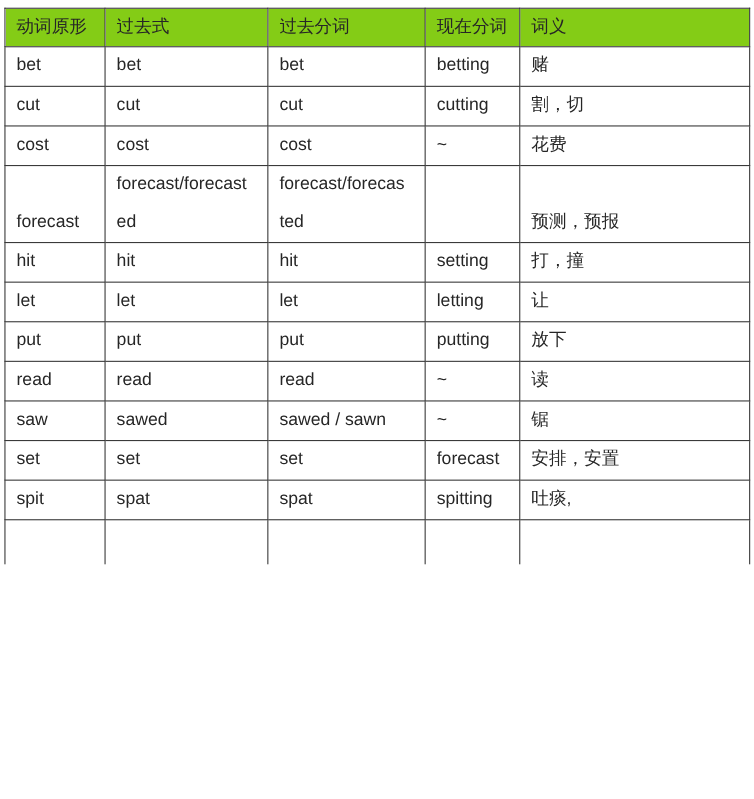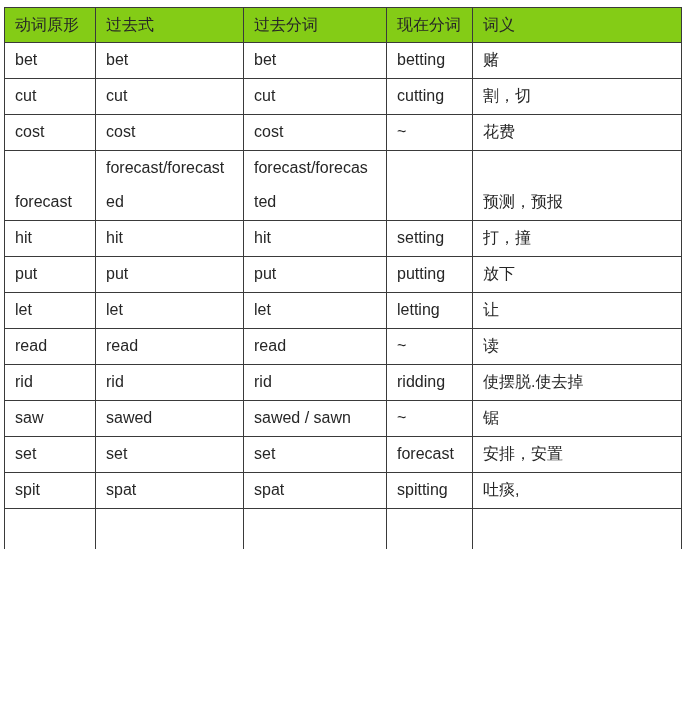--- a/index.html
+++ b/index.html
@@ -98,18 +98,18 @@
           <td>打，撞</td>
         </tr>
         <tr>
+          <td>let</td>
+          <td>let</td>
+          <td>let</td>
+          <td>letting</td>
+          <td>让</td>
+        </tr>
+        <tr>
           <td>put</td>
           <td>put</td>
           <td>put</td>
           <td>putting</td>
           <td>放下</td>
-        </tr>
-        <tr>
-          <td>let</td>
-          <td>let</td>
-          <td>let</td>
-          <td>letting</td>
-          <td>让</td>
         </tr>
         <tr>
           <td>read</td>

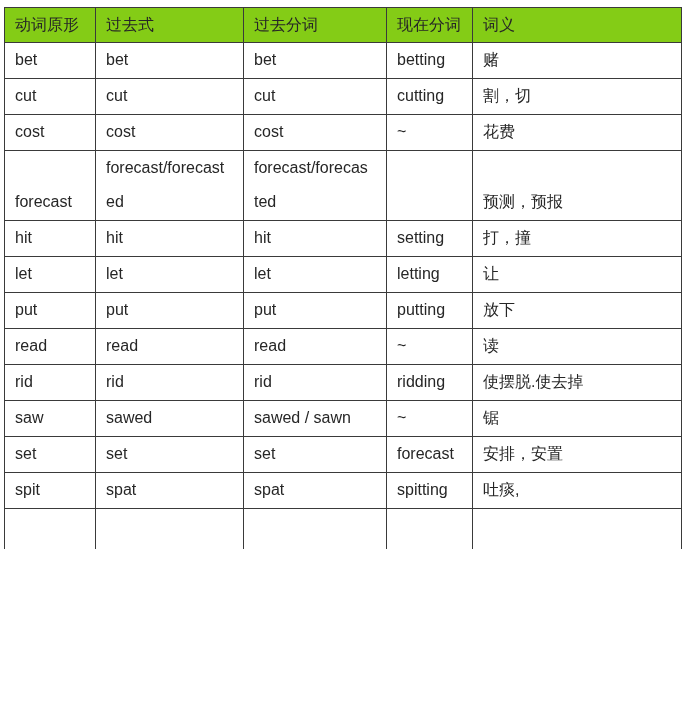--- a/index.html
+++ b/index.html
@@ -119,13 +119,6 @@
           <td>读</td>
         </tr>
         <tr>
-          <td>rid</td>
-          <td>rid</td>
-          <td>rid</td>
-          <td>ridding</td>
-          <td>使摆脱.使去掉</td>
-        </tr>
-        <tr>
           <td>saw</td>
           <td>sawed</td>
           <td>sawed / sawn</td>

